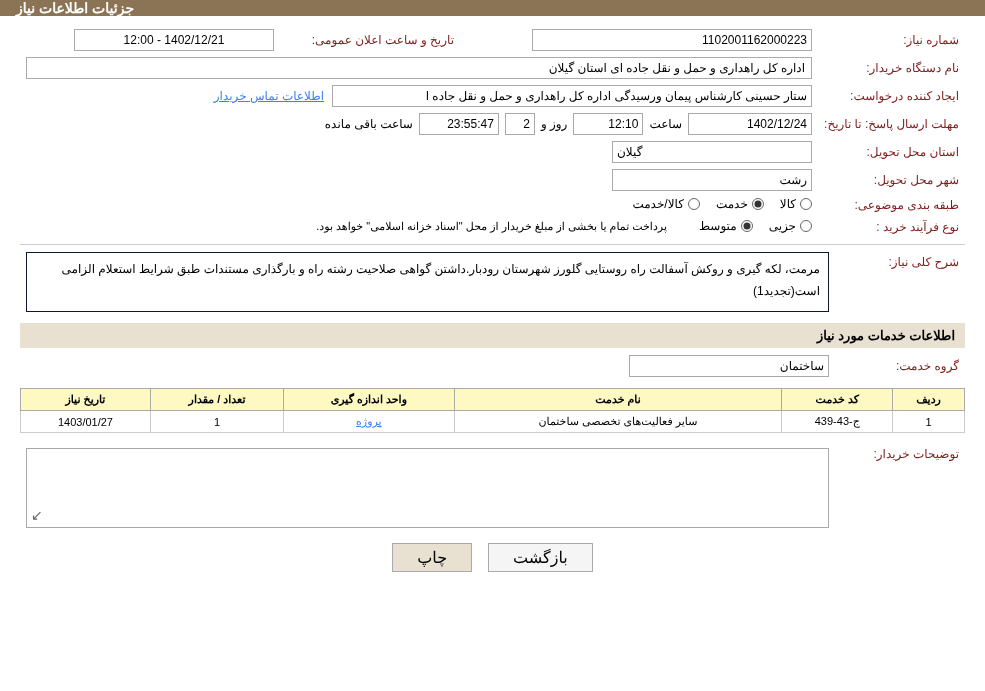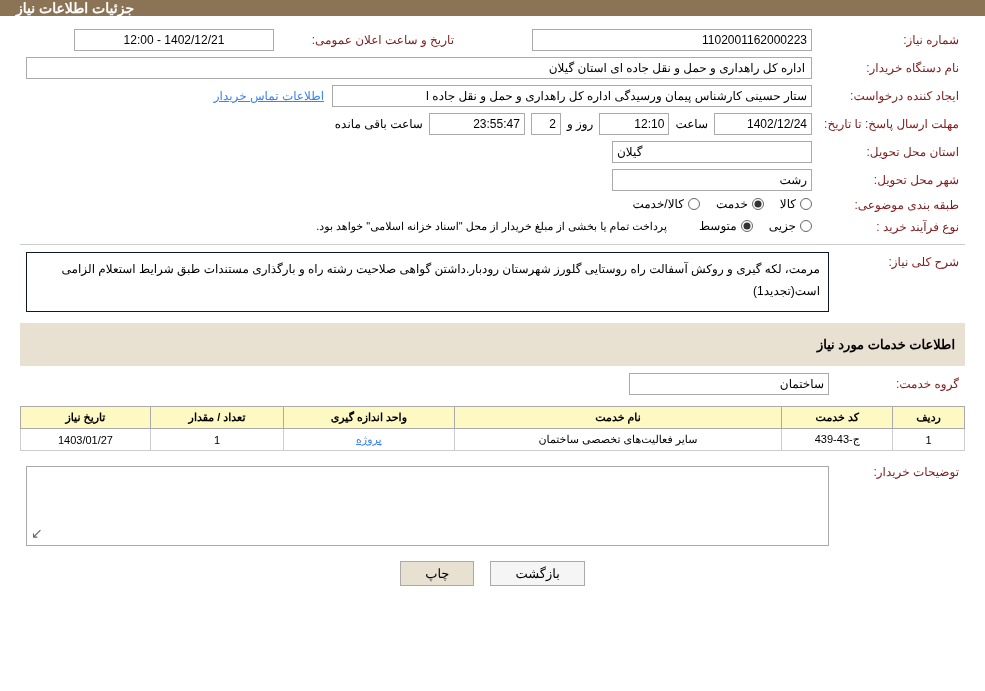--- a/index.html
+++ b/index.html
@@ -245,7 +245,7 @@
             <div class="input-box" style="width:30px;">
               <span>2</span>
             </div>
-            <div class="input-box" style="width:96px;">
+            <div class="input-box" style="width:80px;">
               <span>23:55:47</span>
             </div>
             <span>ساعت باقی مانده</span>

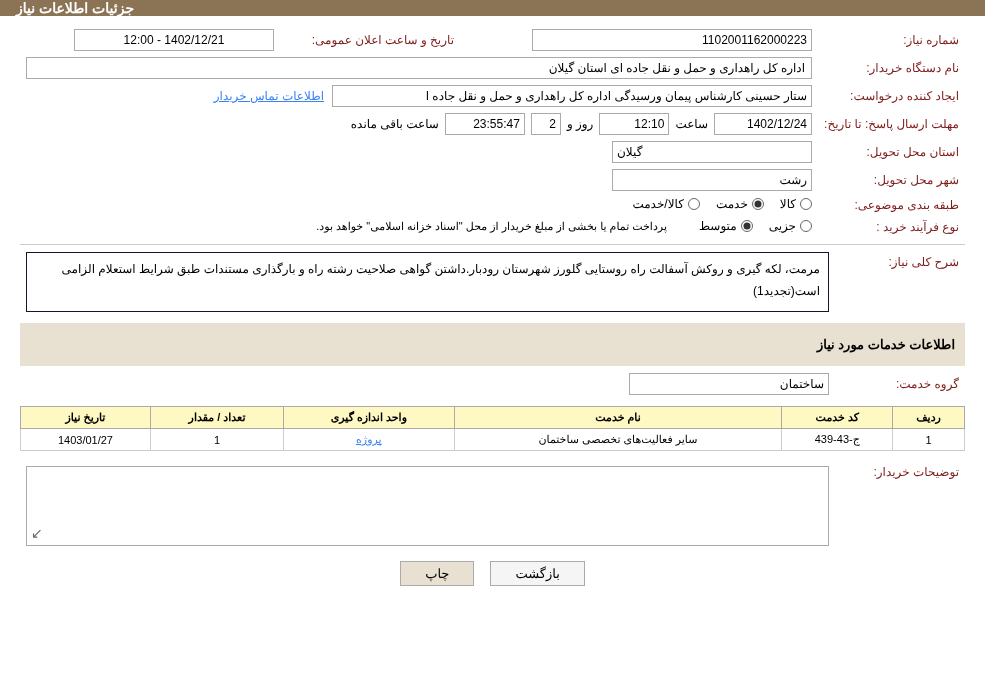--- a/index.html
+++ b/index.html
@@ -234,7 +234,7 @@
         <td class="label-cell">مهلت ارسال پاسخ: تا تاریخ:</td>
         <td class="value-cell" colspan="3">
           <div class="row-flex">
-            <div class="input-box" style="width:98px;">
+            <div class="input-box" style="width:124px;">
               <span>1402/12/24</span>
             </div>
             <span>ساعت</span>

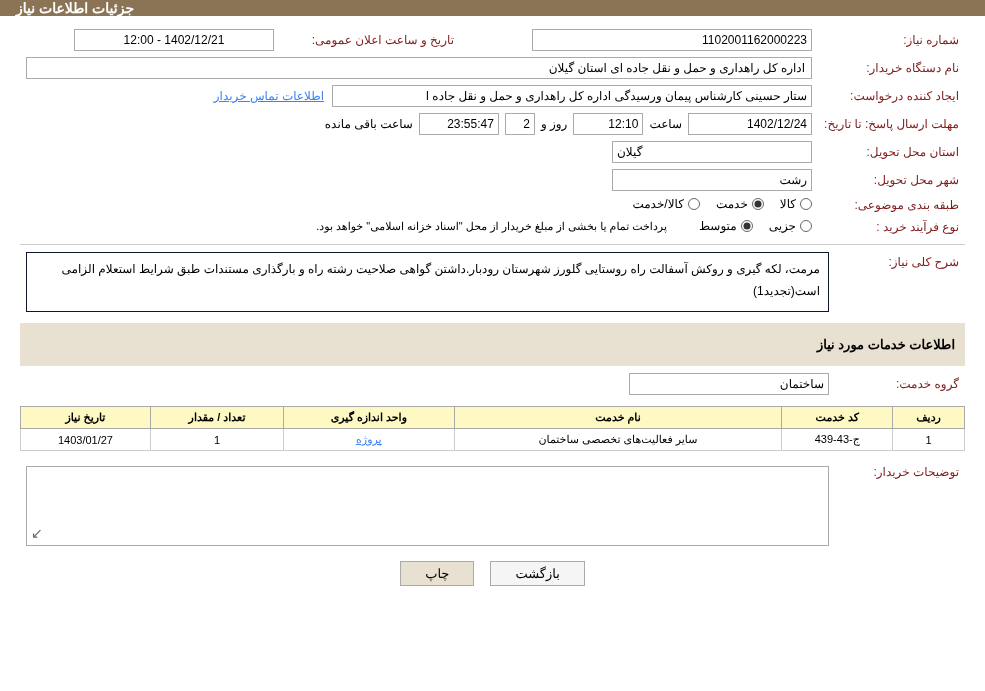--- a/index.html
+++ b/index.html
@@ -64,7 +64,7 @@
     }
     .section-title {
       background: #e8e0d0;
-      padding: 14px 10px;
+      padding: 5px 10px;
       font-weight: bold;
       font-size: 13px;
       margin: 8px 0 4px 0;

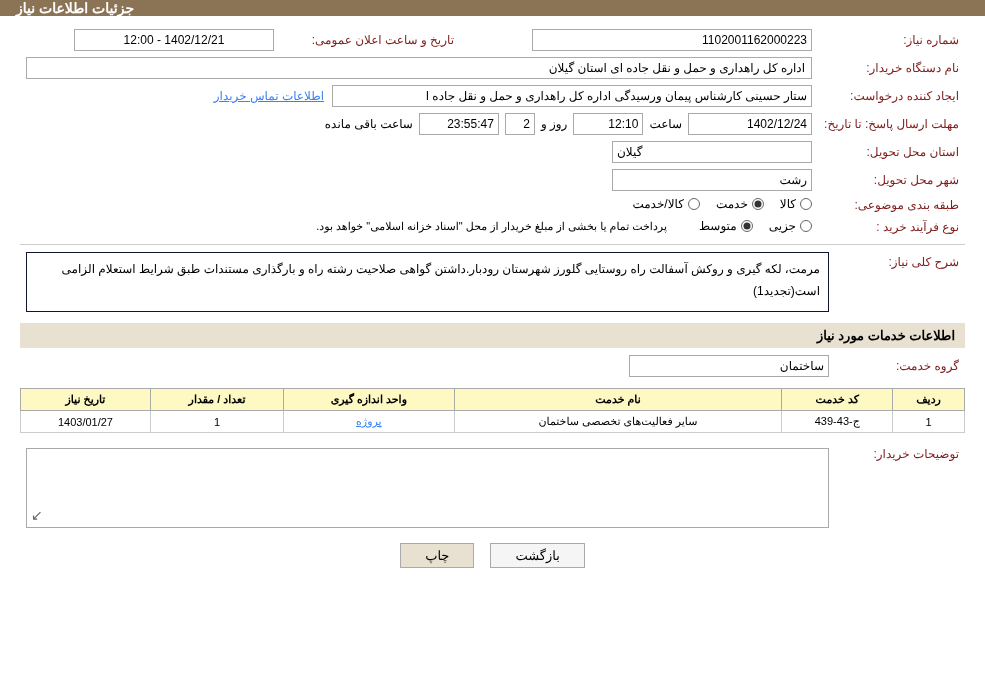--- a/index.html
+++ b/index.html
@@ -161,7 +161,7 @@
       padding: 4px 24px;
       border: 1px solid #aaa;
       cursor: pointer;
-      font-size: 13px;
+      font-size: 16px;
       font-family: Tahoma, Arial, sans-serif;
       background: #f5f5f5;
     }

